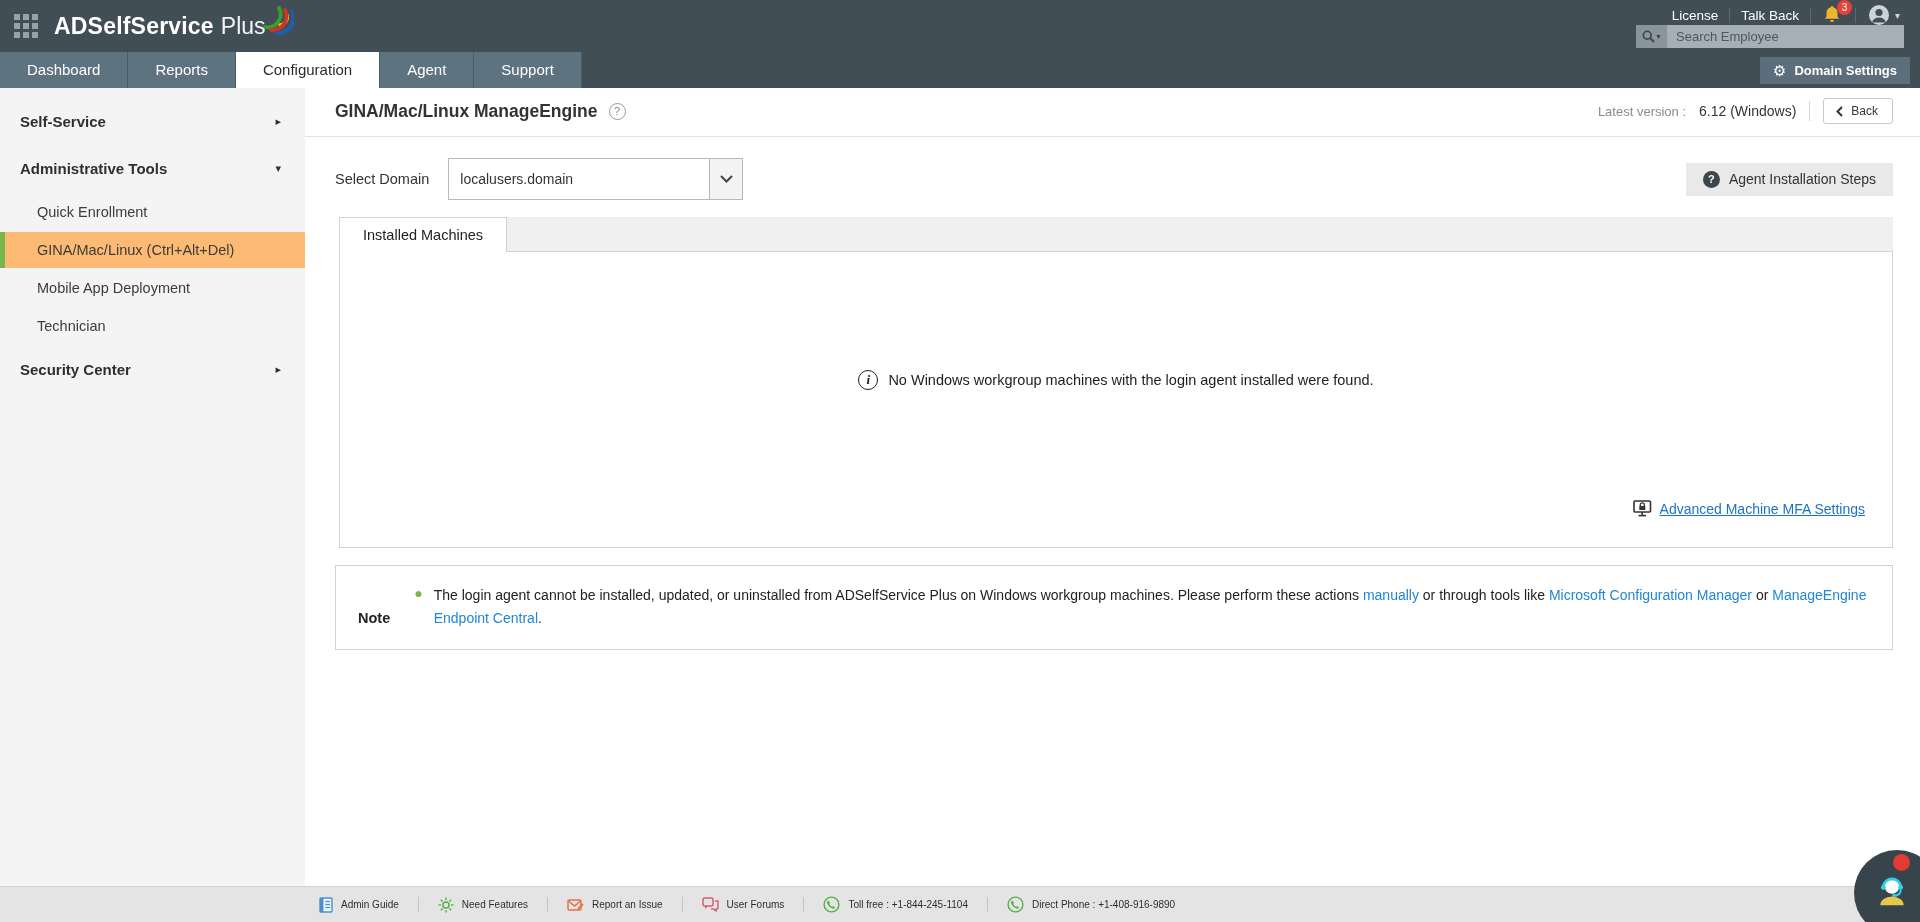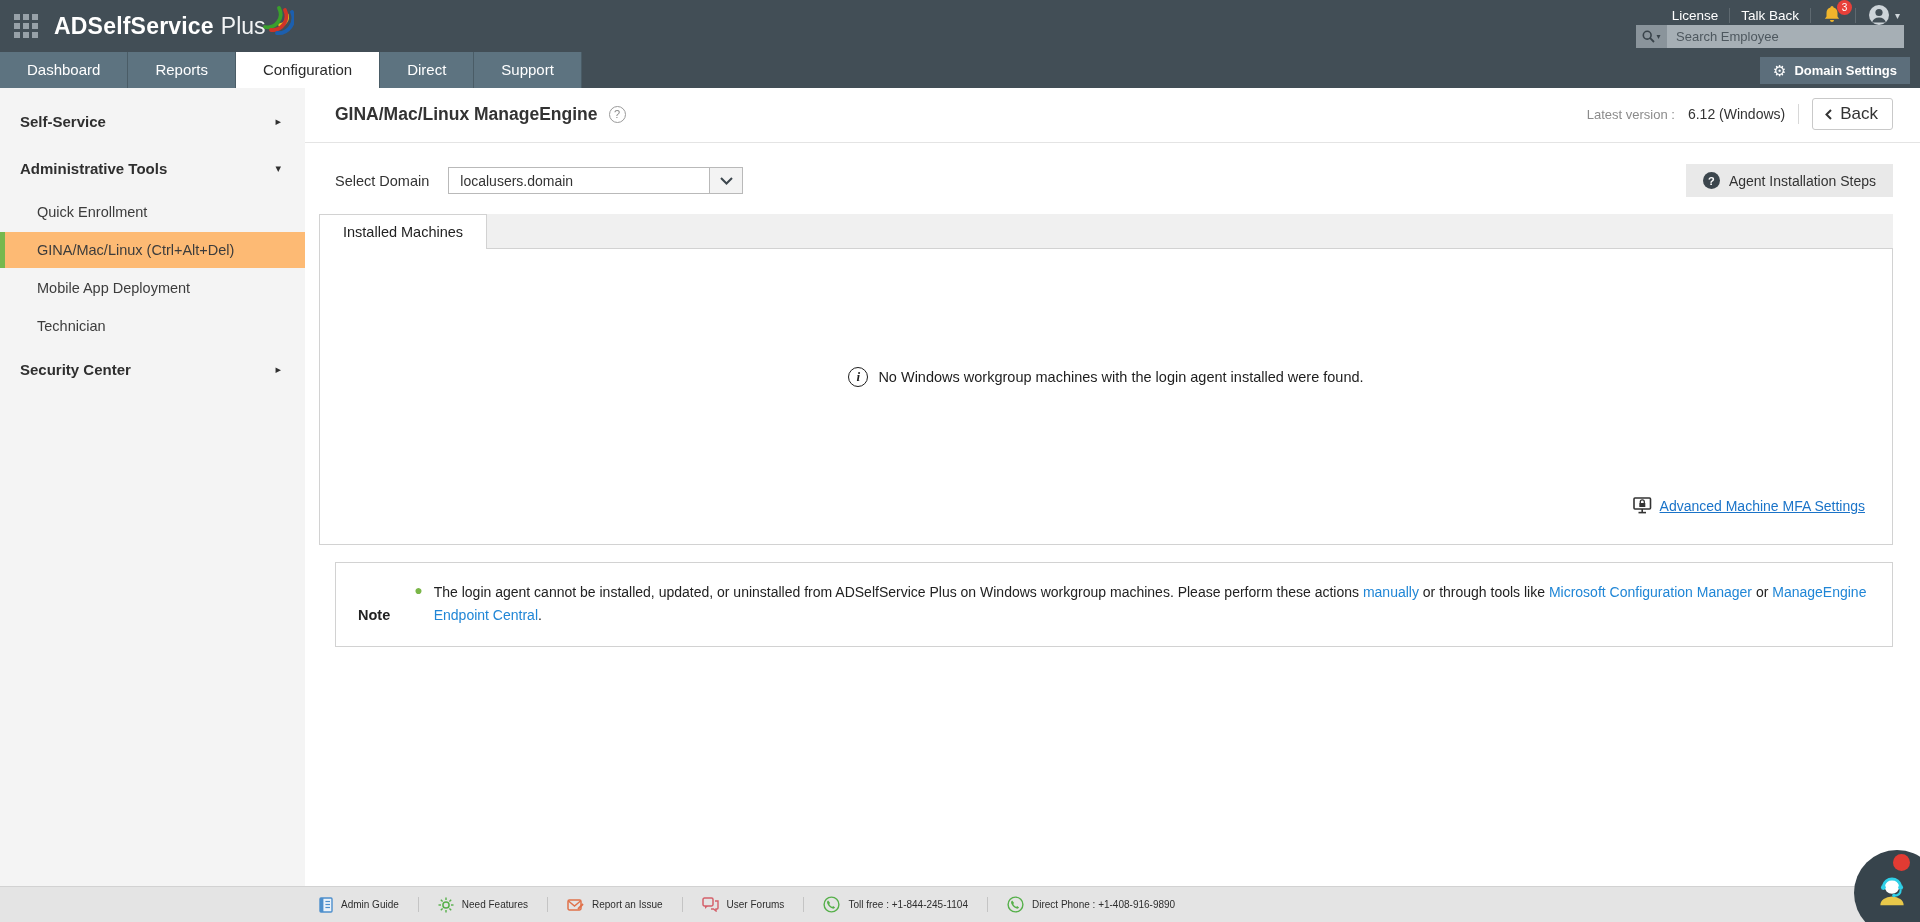--- a/index.html
+++ b/index.html
@@ -146,7 +146,7 @@
   <div class="nav-tab">Dashboard</div>
   <div class="nav-tab">Reports</div>
   <div class="nav-tab active">Configuration</div>
-  <div class="nav-tab">Direct</div>
+  <div class="nav-tab">Agent</div>
   <div class="nav-tab">Support</div>
   <div class="domain-settings">
     <span class="gear-glyph">⚙</span>

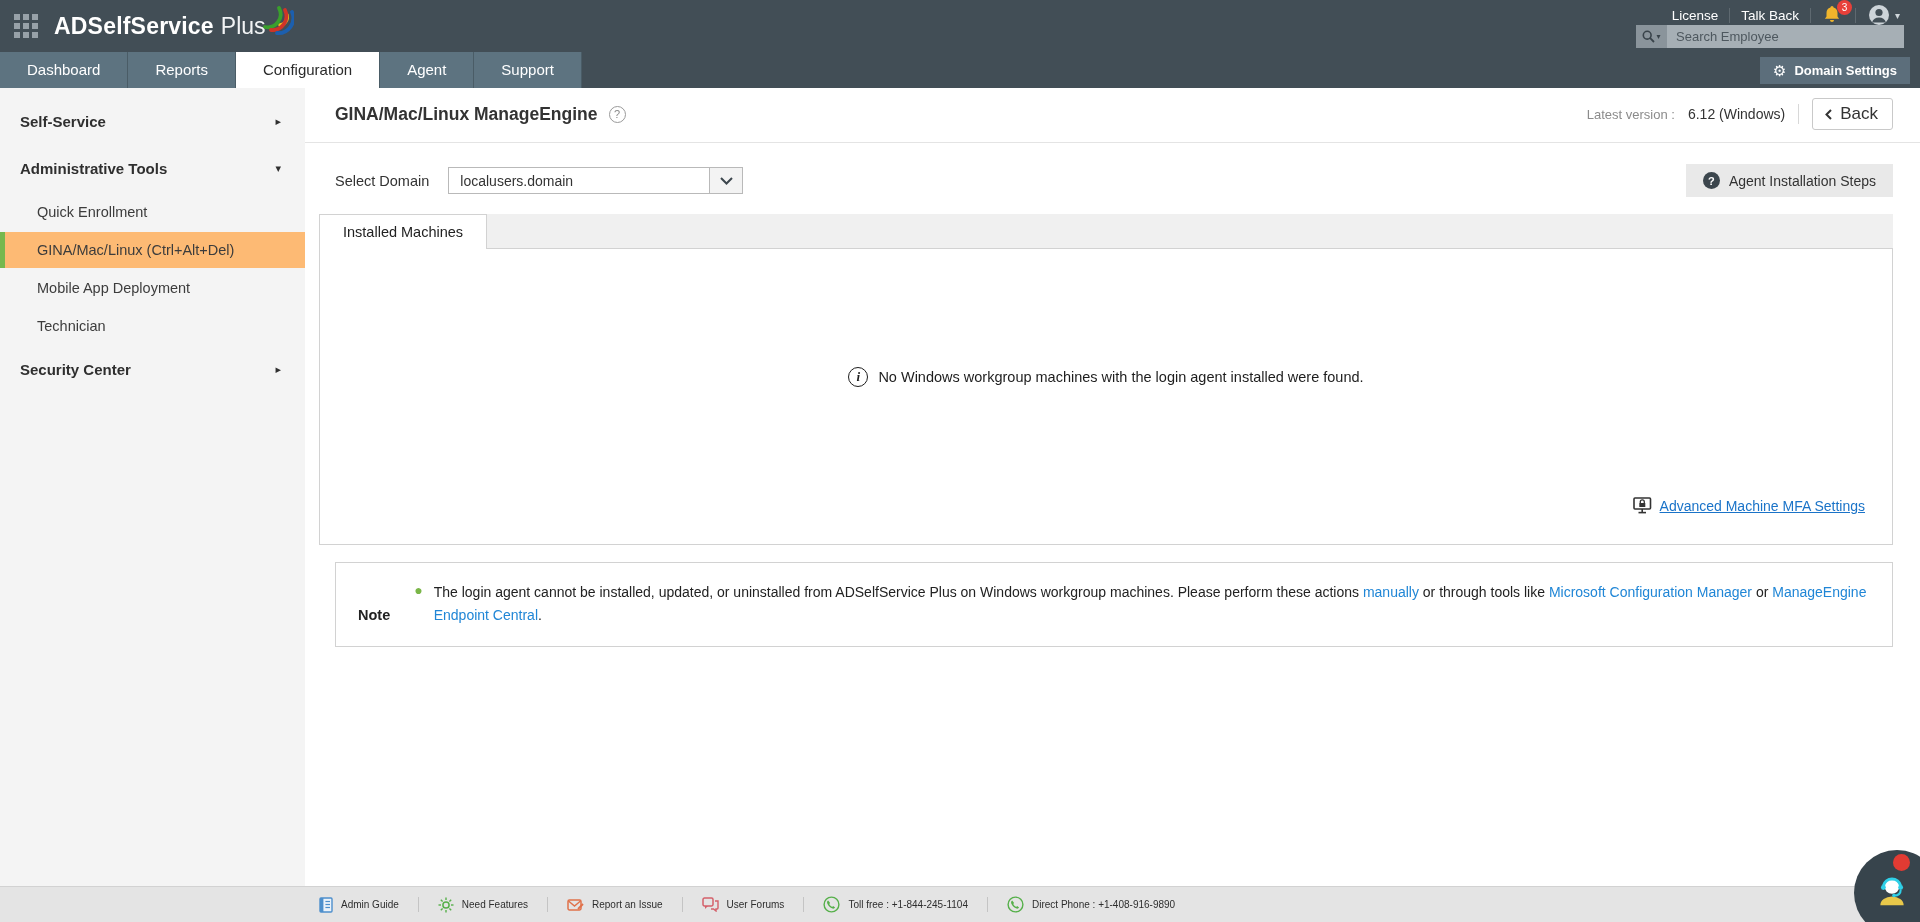--- a/index.html
+++ b/index.html
@@ -49,7 +49,7 @@
   .version-label { font-size:13px; color:#8b8b8b; }
   .version-value { color:#333; font-size:14px; }
   .title-sep { width:1px; height:20px; background:#d8d8d8; }
-  .back-btn { display:flex; align-items:center; gap:8px; border:1px solid #c9c9c9; border-radius:3px; background:#fff; padding:5px 14px 5px 12px; font-size:17px; color:#333; cursor:pointer; }
+  .back-btn { display:flex; align-items:center; gap:8px; border:1px solid #c9c9c9; border-radius:3px; background:#fff; padding:5px 14px 5px 12px; font-size:12px; color:#333; cursor:pointer; }
   .domain-row { display:flex; align-items:center; justify-content:space-between; margin:21px 27px 0 30px; }
   .domain-left { display:flex; align-items:center; gap:19px; }
   .domain-label { font-size:14.5px; color:#333; }

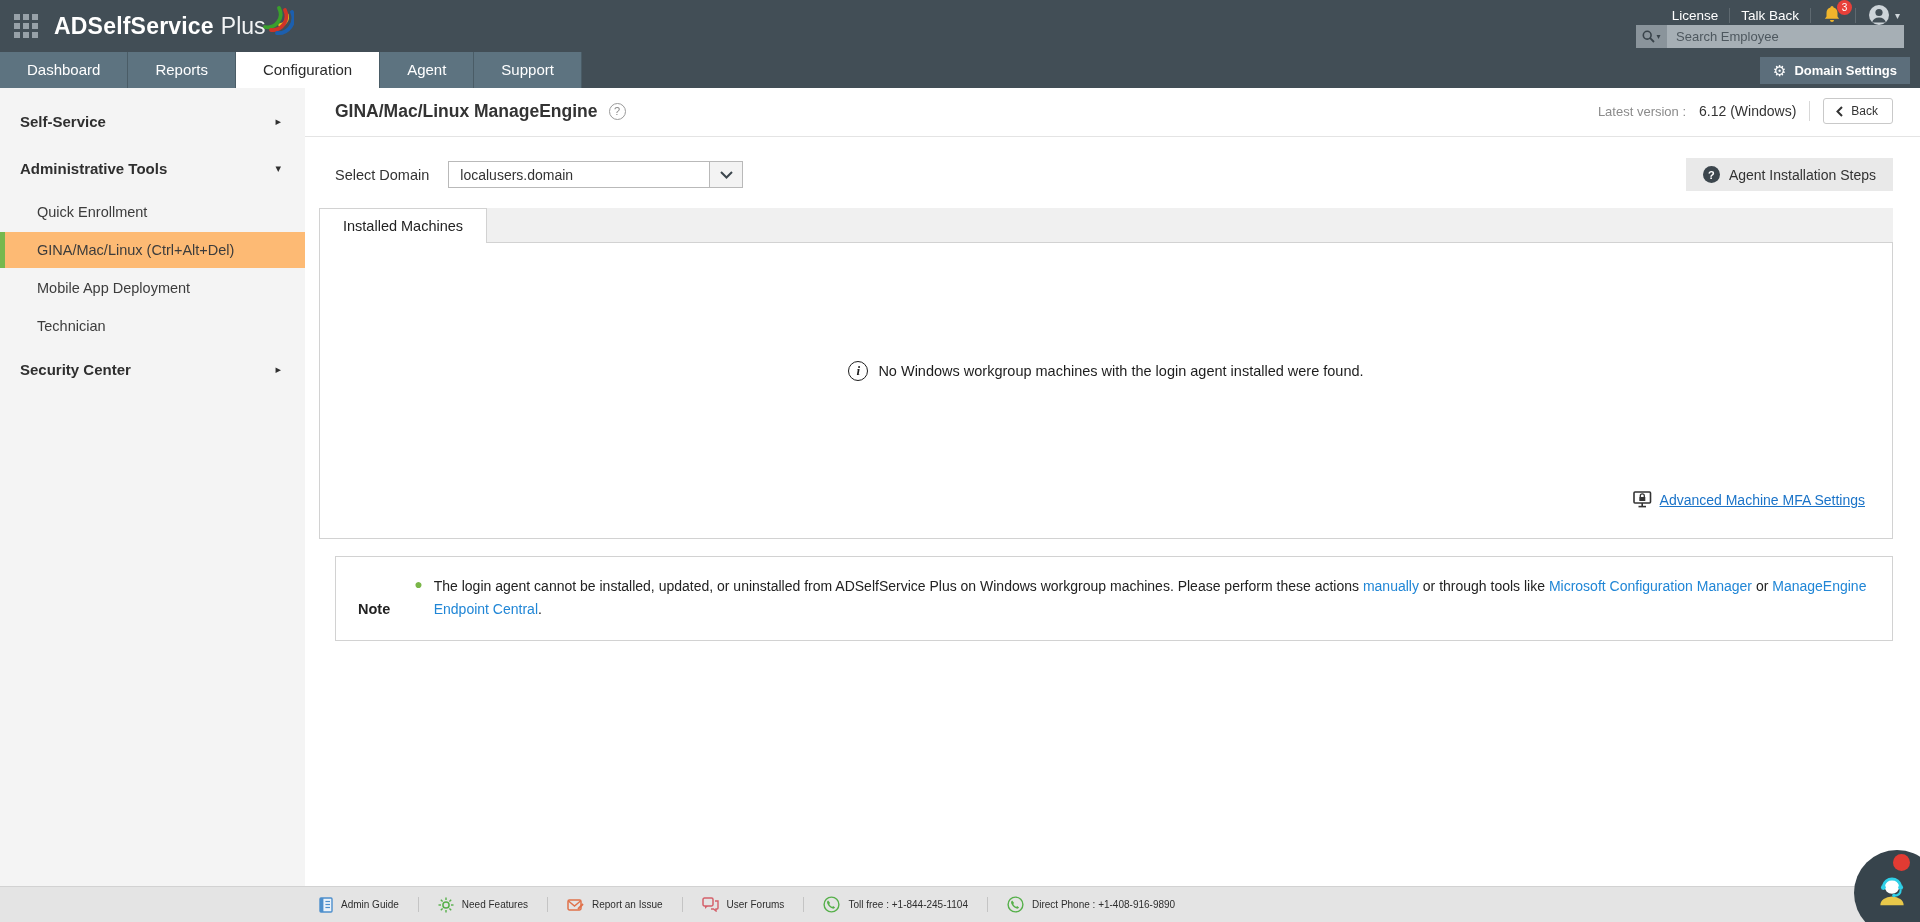--- a/index.html
+++ b/index.html
@@ -53,7 +53,7 @@
   .domain-row { display:flex; align-items:center; justify-content:space-between; margin:21px 27px 0 30px; }
   .domain-left { display:flex; align-items:center; gap:19px; }
   .domain-label { font-size:14.5px; color:#333; }
-  .select-box { width:295px; height:27px; border:1px solid #b9b9b9; display:flex; align-items:stretch; background:#fff; cursor:pointer; }
+  .select-box { width:295px; height:42px; border:1px solid #b9b9b9; display:flex; align-items:stretch; background:#fff; cursor:pointer; }
   .select-value { flex:1; display:flex; align-items:center; padding:0 11px; font-size:14px; color:#333; }
   .select-caret { width:33px; border-left:1px solid #b9b9b9; background:#f3f3f3; display:flex; align-items:center; justify-content:center; }
   .agent-btn { display:flex; align-items:center; gap:9px; background:#e9e9e9; padding:8px 17px; font-size:14px; color:#333; cursor:pointer; }

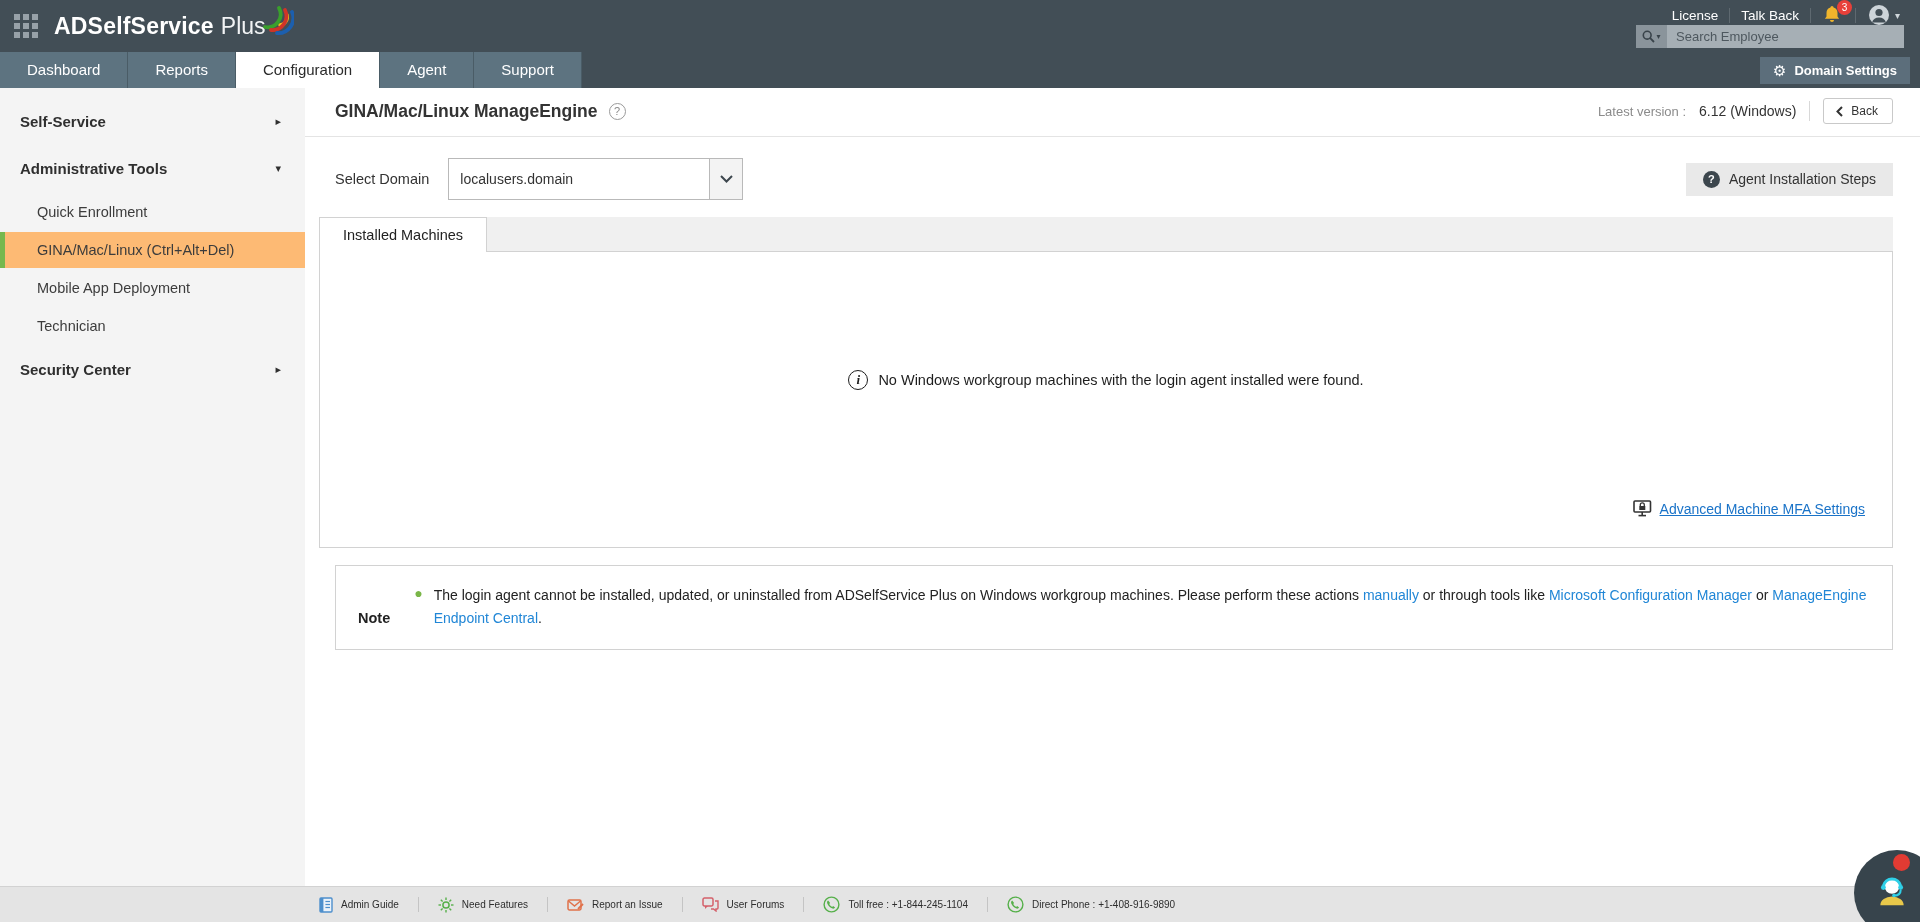--- a/index.html
+++ b/index.html
@@ -58,7 +58,7 @@
   .select-caret { width:33px; border-left:1px solid #b9b9b9; background:#f3f3f3; display:flex; align-items:center; justify-content:center; }
   .agent-btn { display:flex; align-items:center; gap:9px; background:#e9e9e9; padding:8px 17px; font-size:14px; color:#333; cursor:pointer; }
   .q-circle { width:17px; height:17px; border-radius:50%; background:#3c464d; color:#fff; font-size:11px; font-weight:700; display:flex; align-items:center; justify-content:center; }
-  .tabs-area { margin:17px 27px 0 14px;border-radius:30px; }
+  .tabs-area { margin:17px 27px 0 34px;border-radius:30px; }
   .tab-strip { display:flex; background:#f0f0f0; position:relative; z-index:2; }
   .tab { padding:9px 23px; font-size:14.5px; color:#222; background:#fff; border:1px solid #d2d2d2; border-bottom:none; margin-bottom:-1px; cursor:pointer; }
   .panel { position:relative; border:1px solid #d2d2d2; background:#fff; height:297px; z-index:1; }

